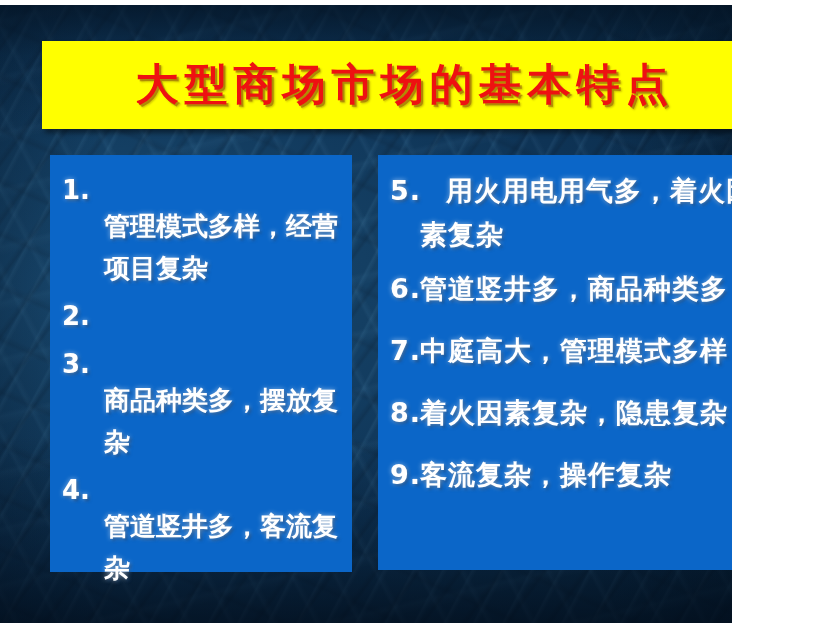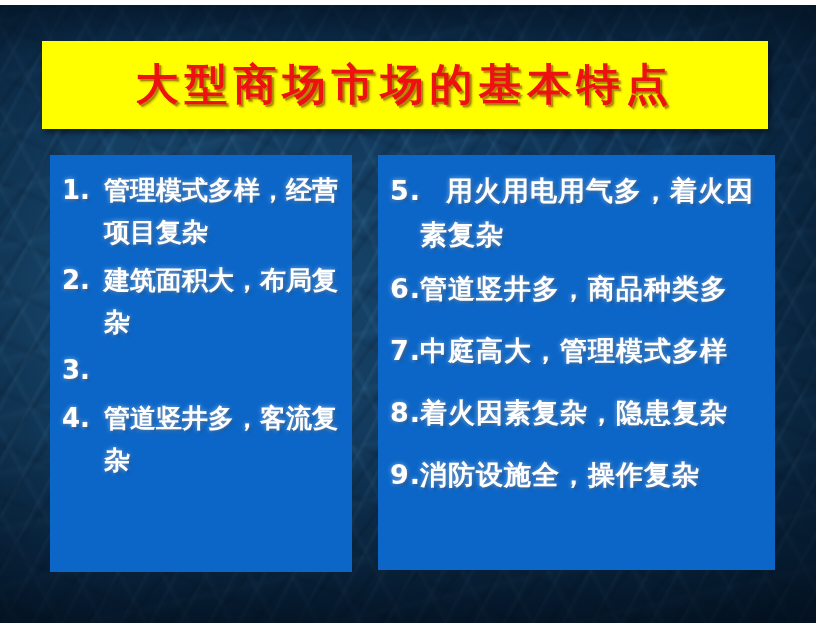--- a/index.html
+++ b/index.html
@@ -10,7 +10,7 @@
   }
   #slide {
     position: relative;
-    width: 816px;
+    width: 732px;
     height: 623px;
     overflow: hidden;
     font-family: "DejaVu Sans", "Liberation Sans", sans-serif;

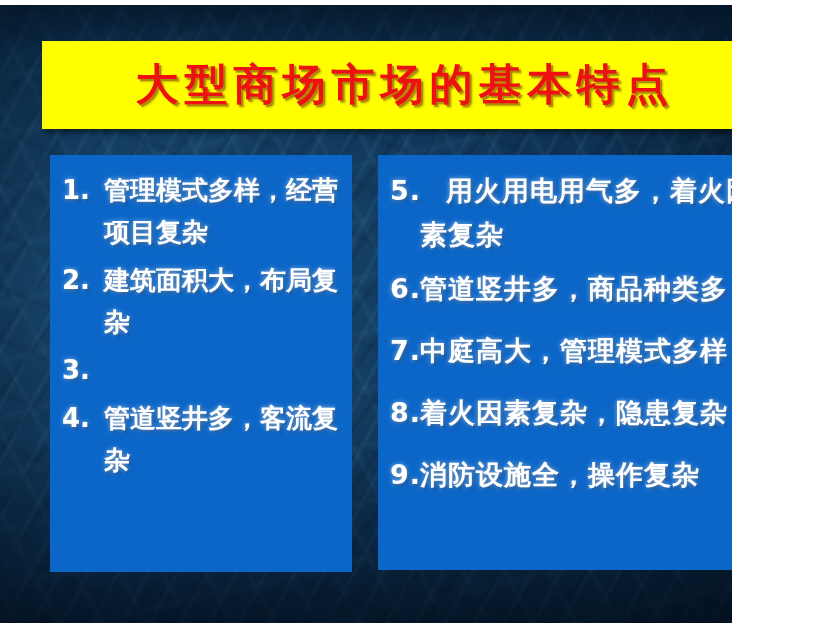--- a/index.html
+++ b/index.html
@@ -149,7 +149,7 @@
     letter-spacing: 0px;
   }
   .panel-left .item-num  { width: 42px; padding-left: 4px; }
-  .panel-left .item-text { max-width: 240px; }
+  .panel-left .item-text { max-width: 240px; margin-top: 36px; }
 
   
   .panel-right .list-item {

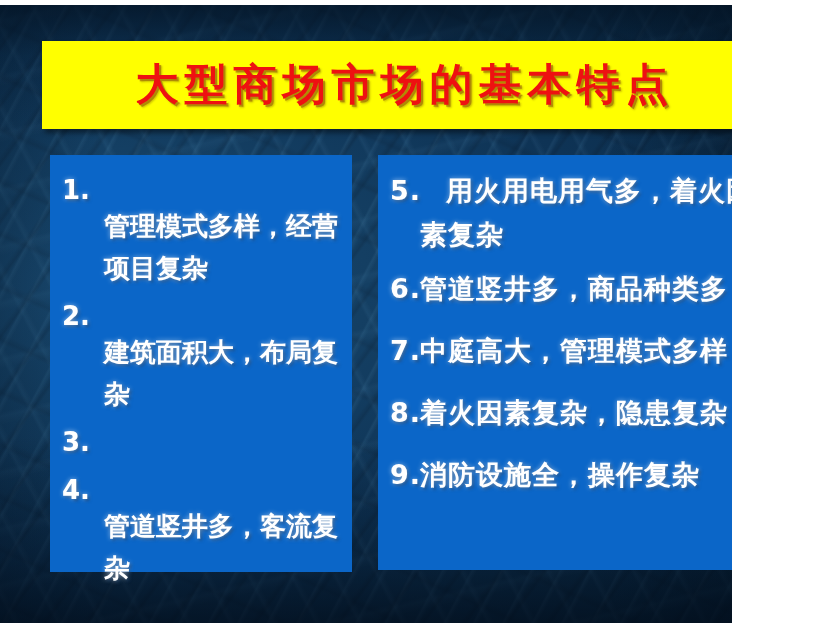--- a/index.html
+++ b/index.html
@@ -186,7 +186,6 @@
       </li>
       <li class="list-item">
         <span class="item-num">2.</span>
-        <span class="item-text">建筑面积大，布局复杂</span>
       </li>
       <li class="list-item">
         <span class="item-num">3.</span>

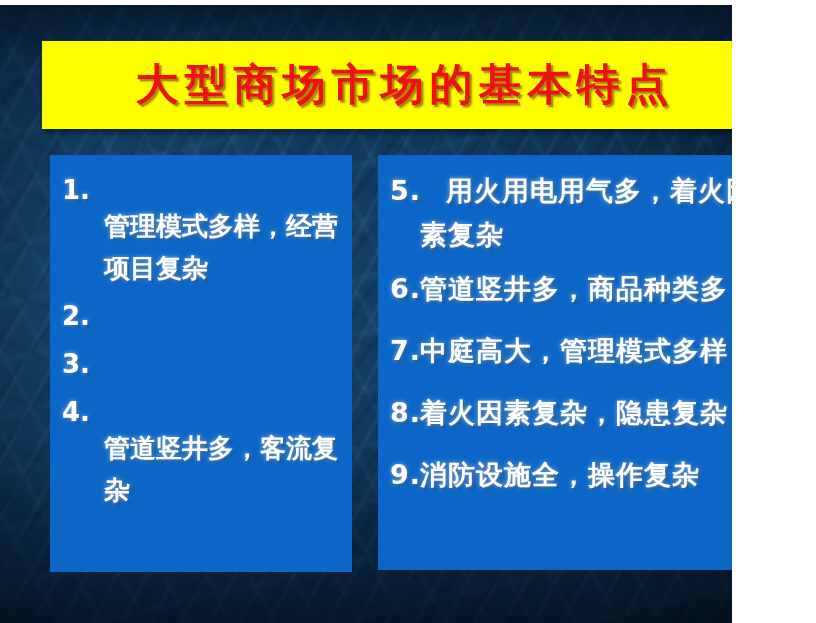--- a/index.html
+++ b/index.html
@@ -189,6 +189,7 @@
       </li>
       <li class="list-item">
         <span class="item-num">3.</span>
+        <span class="item-text">商品种类多，摆放复杂</span>
       </li>
       <li class="list-item">
         <span class="item-num">4.</span>

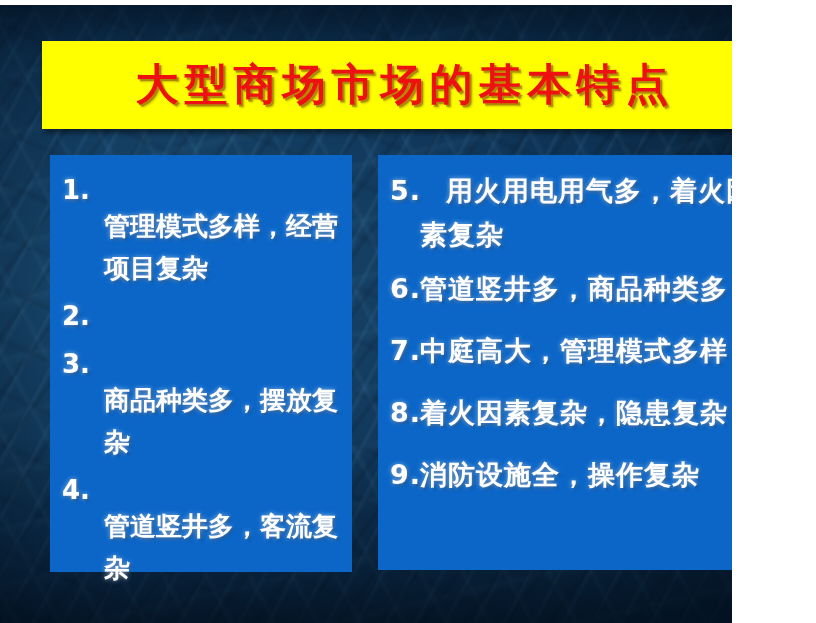--- a/index.html
+++ b/index.html
@@ -218,7 +218,7 @@
       </li>
       <li class="list-item">
         <span class="item-num">9.</span>
-        <span class="item-text">消防设施全，操作复杂</span>
+        <span class="item-text">客流复杂，操作复杂</span>
       </li>
     </ul>
   </div>

